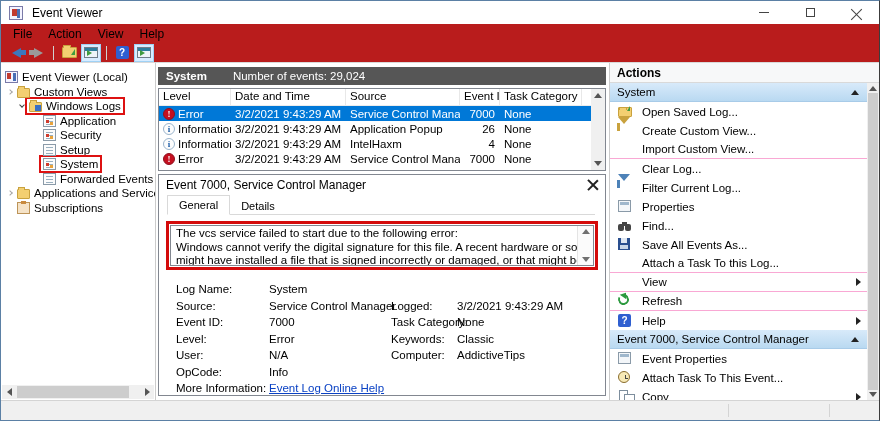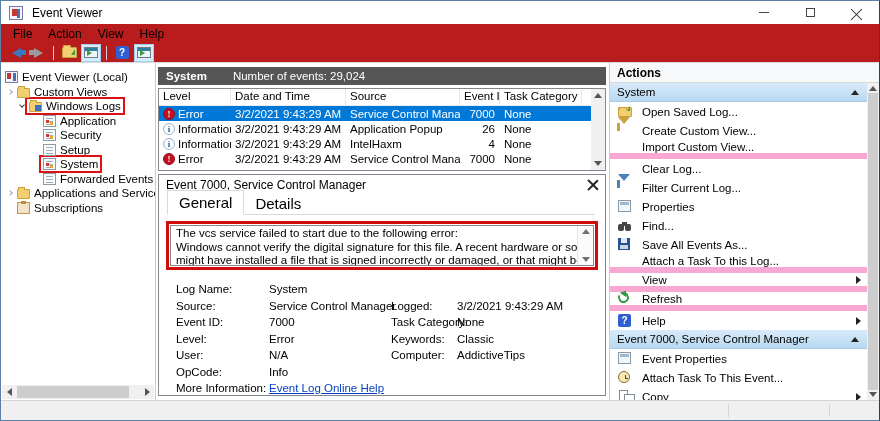--- a/index.html
+++ b/index.html
@@ -126,7 +126,7 @@
   .act-section-header { height:19px; background:linear-gradient(#d8eafa,#b9d9f1); border-bottom:1px solid #a8cbe8; display:flex; align-items:center; padding:0 8px 0 7px; font-size:11.5px; }
   .act-caret { margin-left:auto; width:0; height:0; border-left:4px solid transparent; border-right:4px solid transparent; border-bottom:5px solid #222; }
   .act-item { height:19px; display:flex; align-items:center; padding:0 6px 0 8px; font-size:11.5px; }
-  .act-item.sep { border-bottom:6px solid #f9a8d4; }
+  .act-item.sep { border-bottom:1px solid #f9a8d4; }
   .act-ic { width:15px; height:14px; margin-right:9px; flex:0 0 auto; position:relative; }
   .act-sub { margin-left:auto; width:0; height:0; border-top:4px solid transparent; border-bottom:4px solid transparent; border-left:5px solid #222; }
   .ic-funnel { position:absolute; left:1px; top:1px; width:0; height:0; border-left:6px solid transparent; border-right:6px solid transparent; border-top:7px solid #4d82b8; }

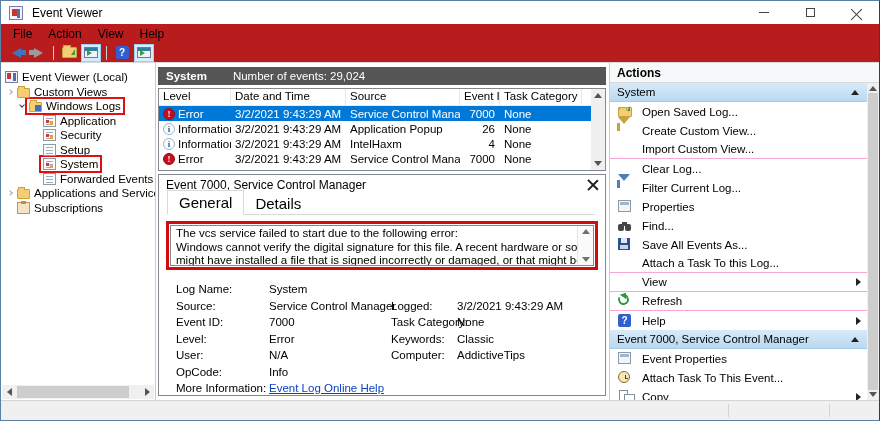--- a/index.html
+++ b/index.html
@@ -102,7 +102,7 @@
   .detail-close::before { transform:rotate(45deg); } .detail-close::after { transform:rotate(-45deg); }
   .tabs { display:flex; padding-left:8px; height:21px; align-items:flex-end; position:relative; }
   .tabs::after { content:""; position:absolute; left:8px; right:10px; bottom:0; height:1px; background:#d9d9d9; }
-  .tab { font-size:15px; padding:3px 11px 3px 11px; position:relative; z-index:2; }
+  .tab { font-size:11px; padding:3px 11px 3px 11px; position:relative; z-index:2; }
   .tab.active { border:1px solid #d9d9d9; border-bottom:1px solid #fff; background:#fff; }
   .detail-body { padding:6px 10px 0 10px; }
   .msg-annotation { border:3px solid #d40b0b; padding:1px; margin:0 -3px; }

